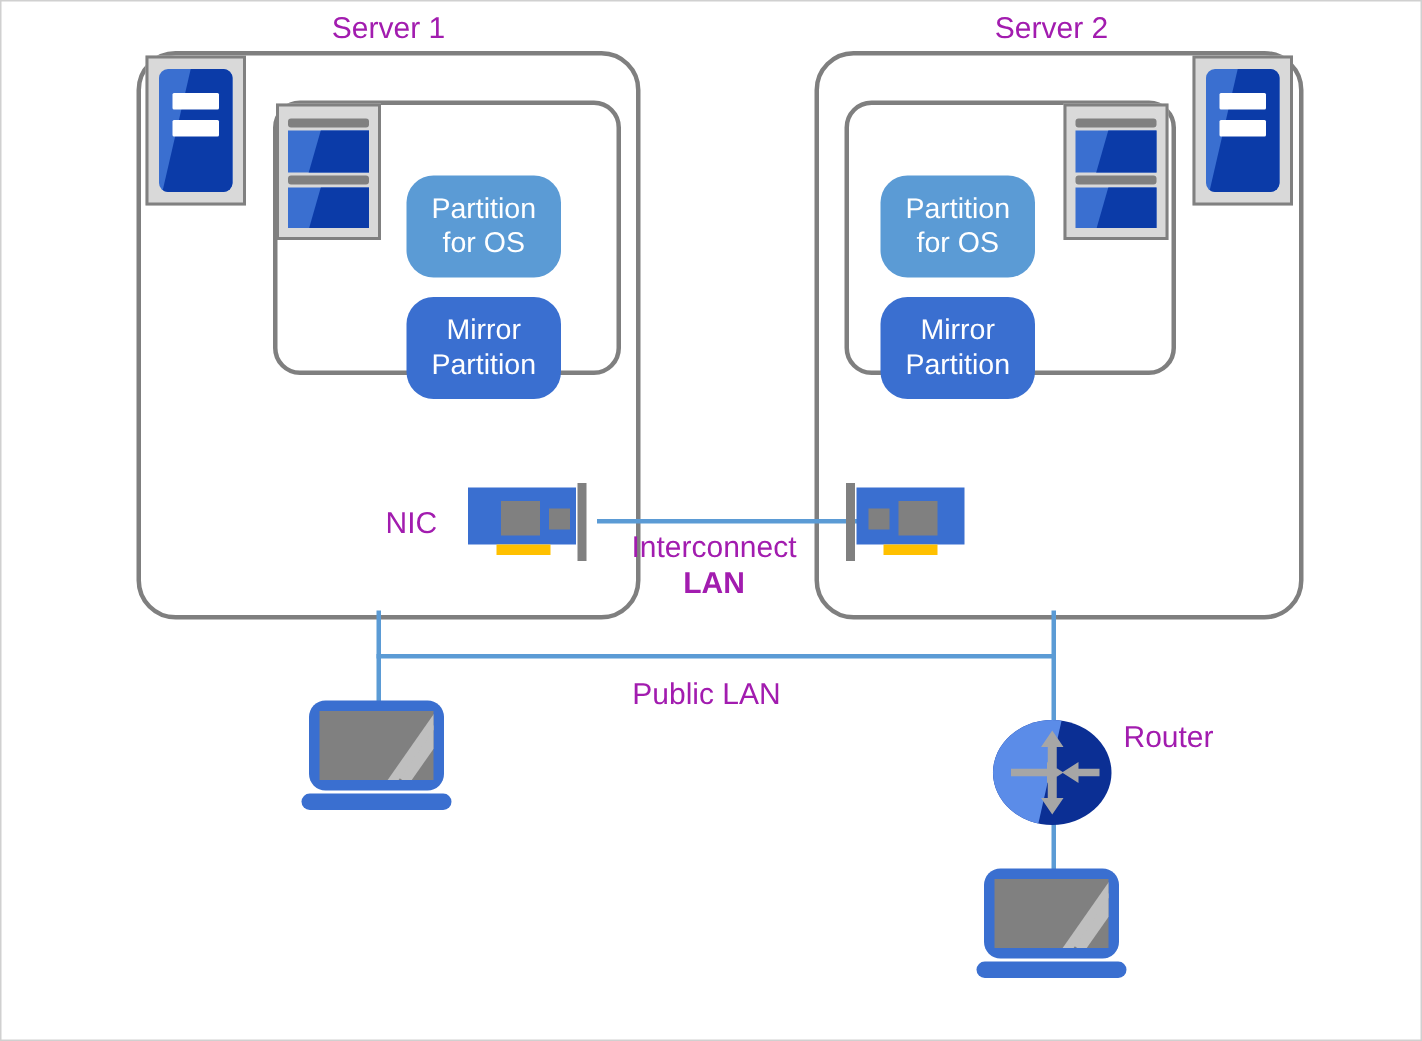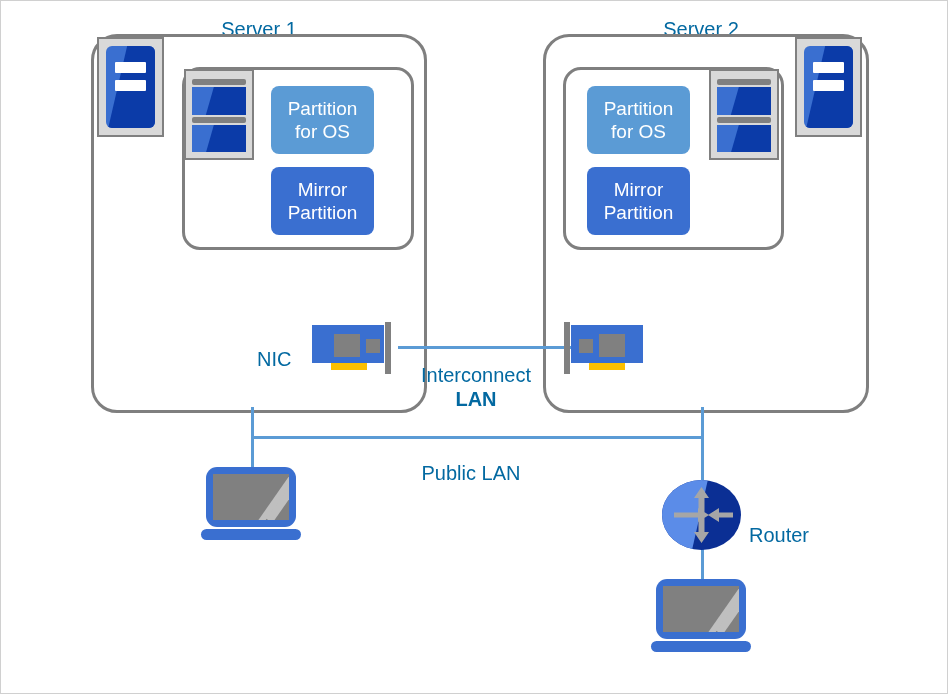--- a/index.html
+++ b/index.html
@@ -23,12 +23,11 @@
   
   .label {
     position: absolute;
-    color: #0369a1;
+    color: #a21caf;
     font-size: 20px;
     line-height: 24px;
     white-space: nowrap;
     font-family: "Liberation Sans", sans-serif;
-    margin-top: 10px;
   }
   .label.center { text-align: center; }
 

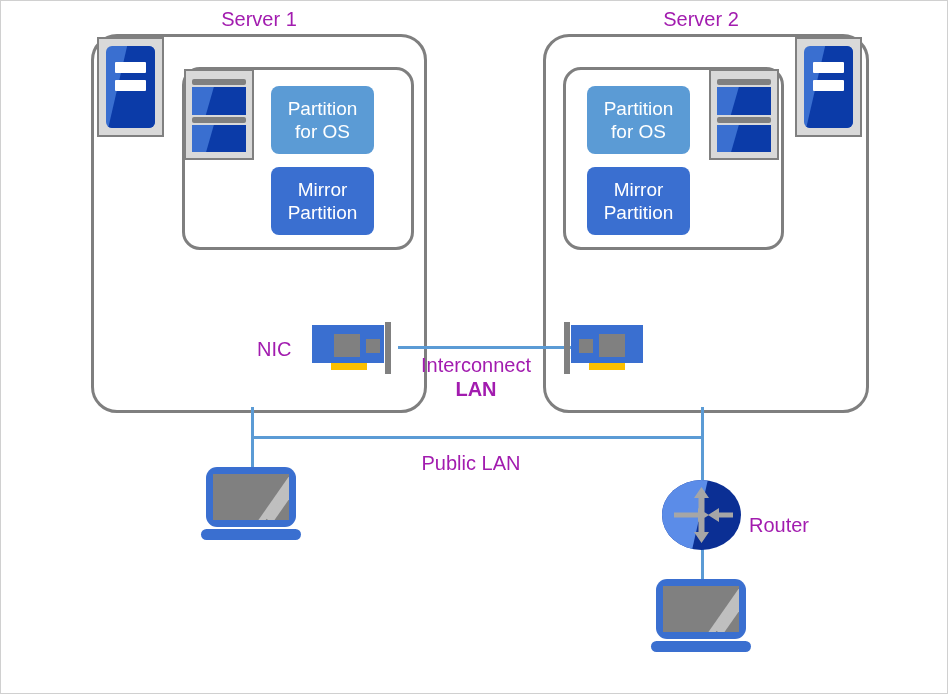--- a/index.html
+++ b/index.html
@@ -49,7 +49,7 @@
   
   .part {
     position: absolute;
-    border-radius: 8px;
+    border-radius: 18px;
     color: #ffffff;
     font-size: 19px;
     line-height: 23px;
@@ -59,6 +59,7 @@
     align-items: center;
     justify-content: center;
     font-family: "Liberation Sans", sans-serif;
+    margin-top: 31px;
   }
   .part span { display: block; }
 

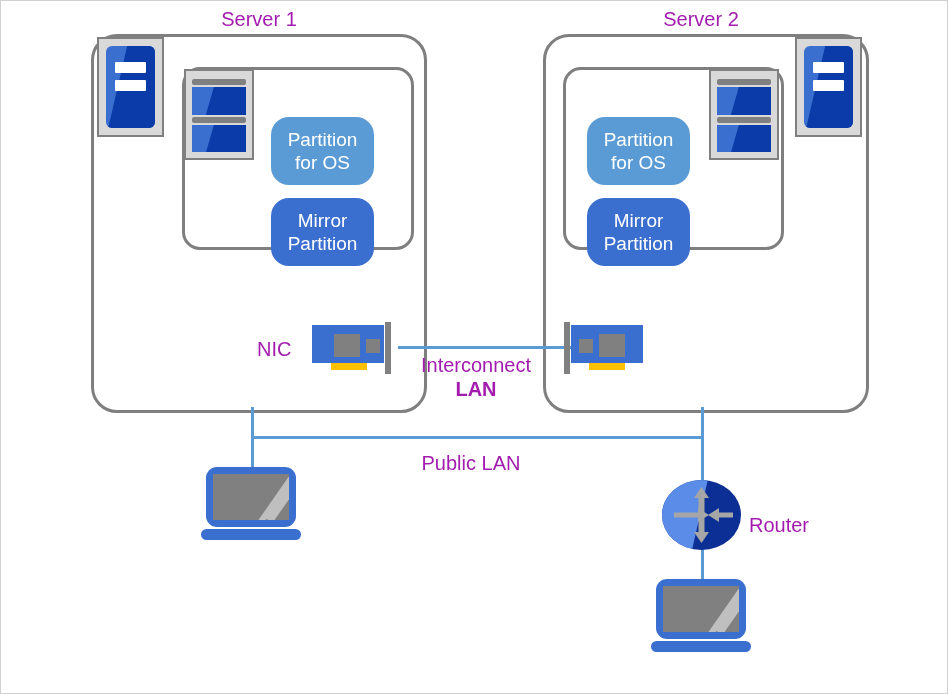--- a/index.html
+++ b/index.html
@@ -299,7 +299,7 @@
       <path d="M46 35 L57 28 L57 32.5 L71 32.5 L71 37.5 L57 37.5 L57 42 Z" fill="#a6a6a6"></path>
     </svg>
   </div>
-  <div class="label" style="left:748px; top:512px;">Router</div>
+  <div class="label" style="left:748px; top:479px;">Router</div>
 
   <div class="laptop" style="left:650px; top:578px; width:100px; height:75px;">
     <div class="lt-lid" style="left:5px; top:0; width:90px; height:60px;">

